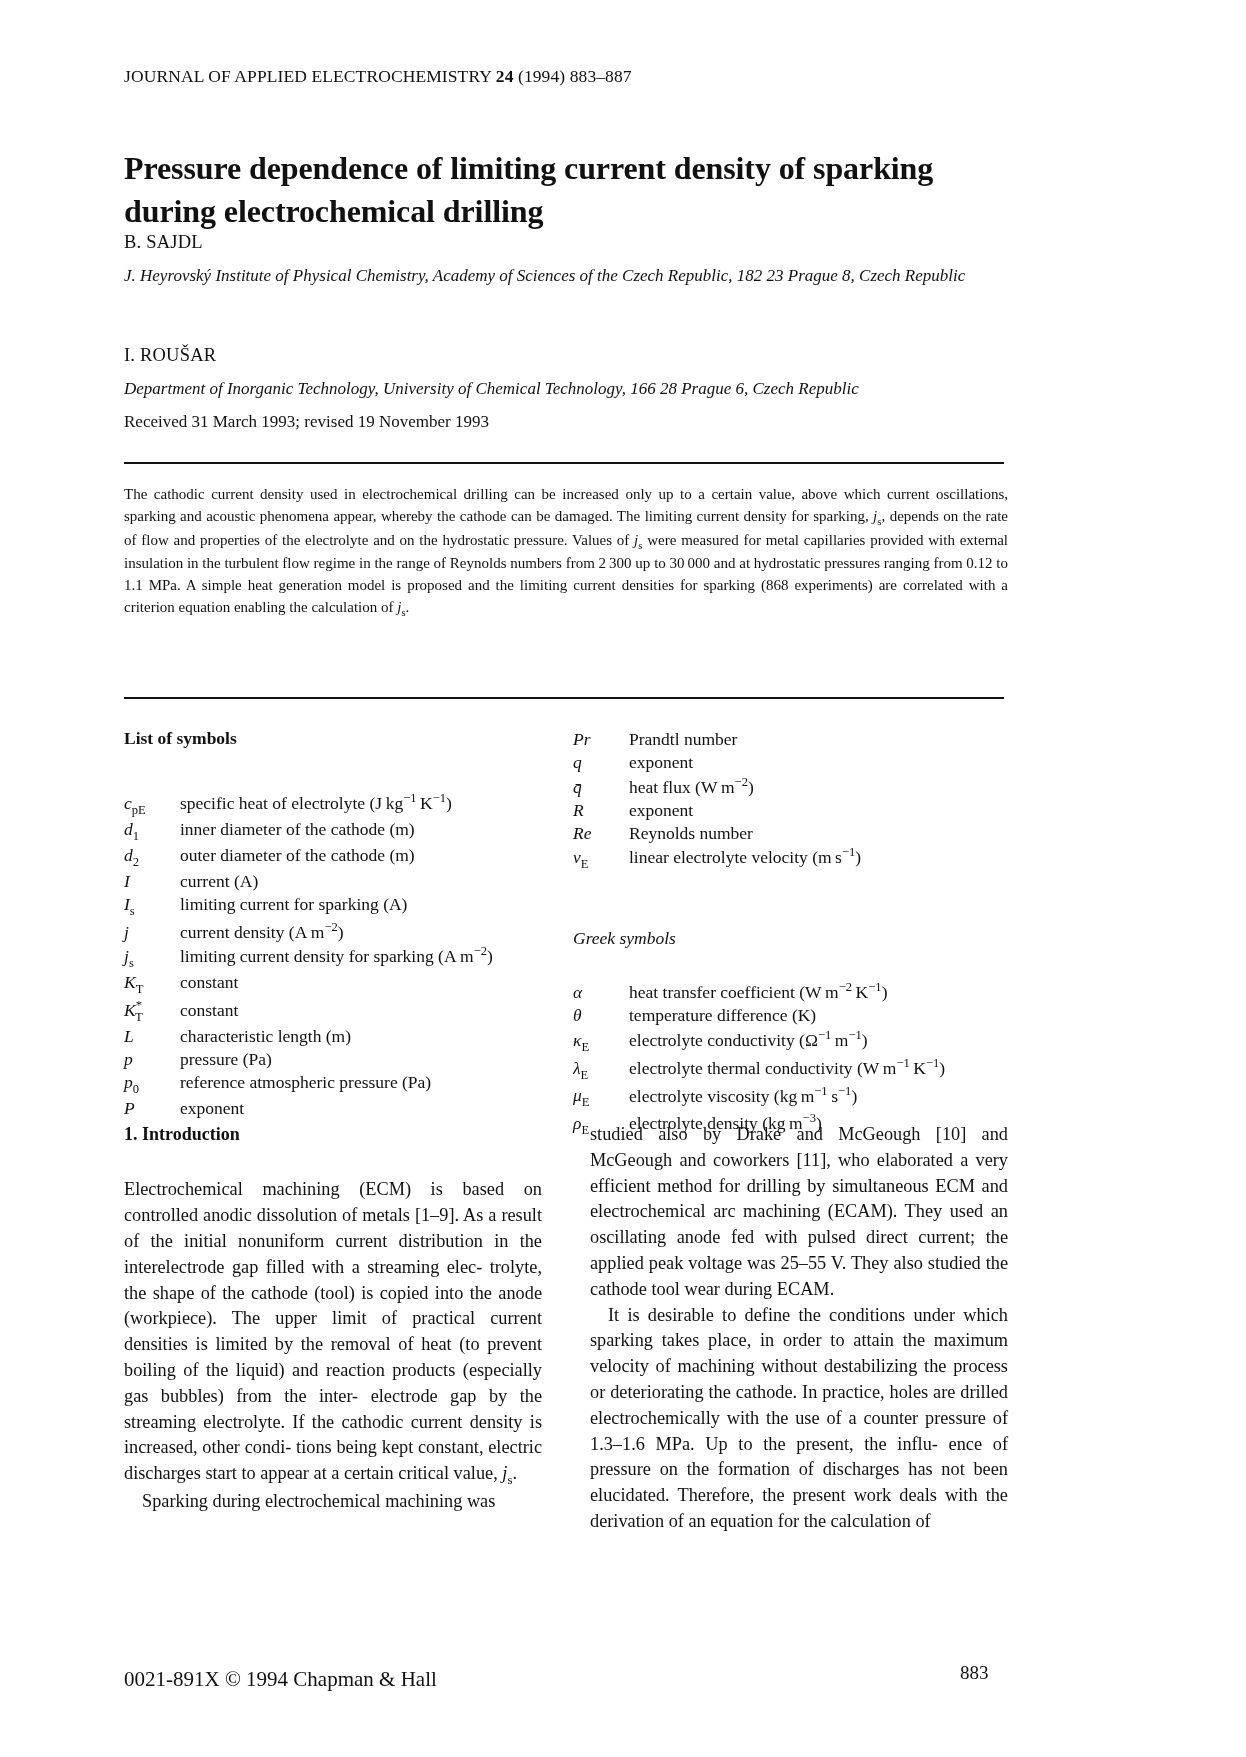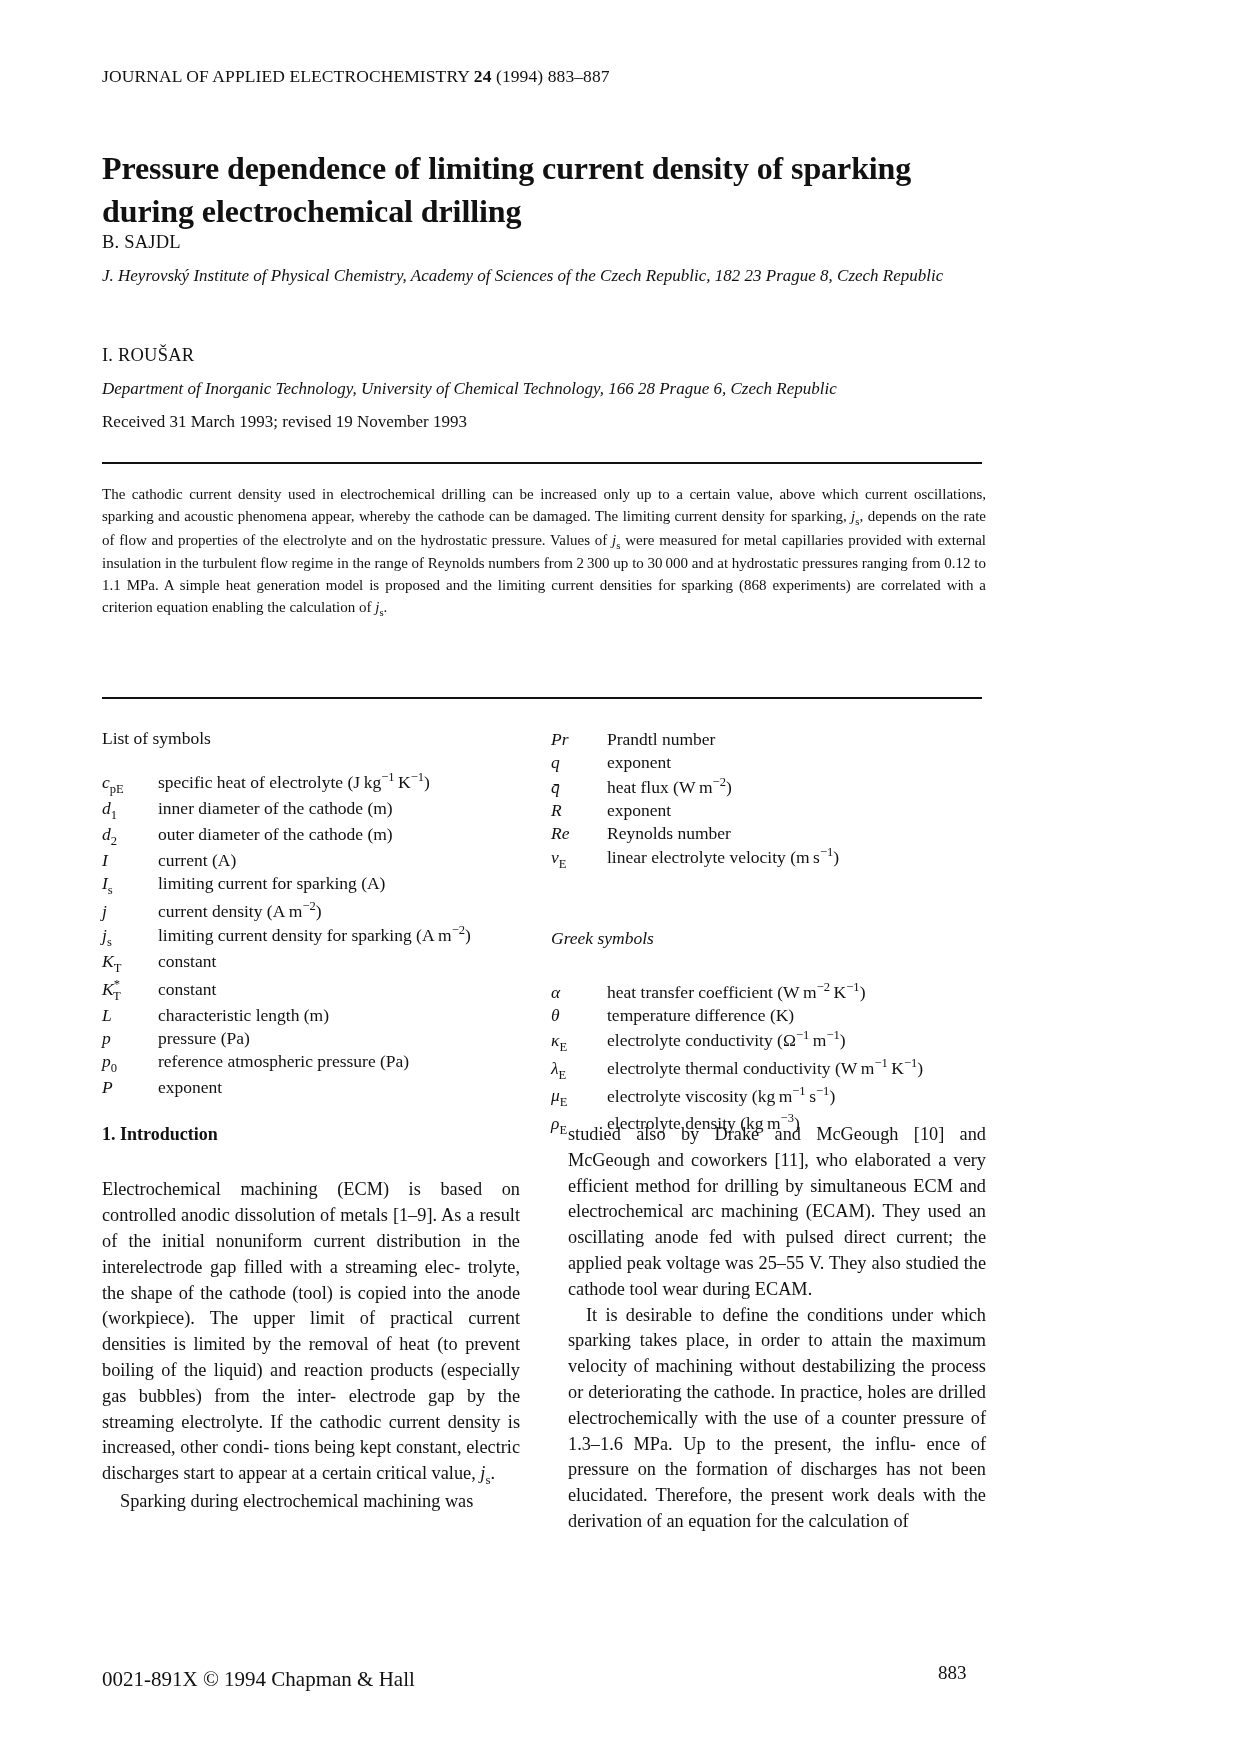--- a/index.html
+++ b/index.html
@@ -17,7 +17,7 @@
   }
   .page {
     position: absolute;
-    left: 102px;
+    left: 124px;
     top: 0;
     width: 900px;
     height: 1757px;

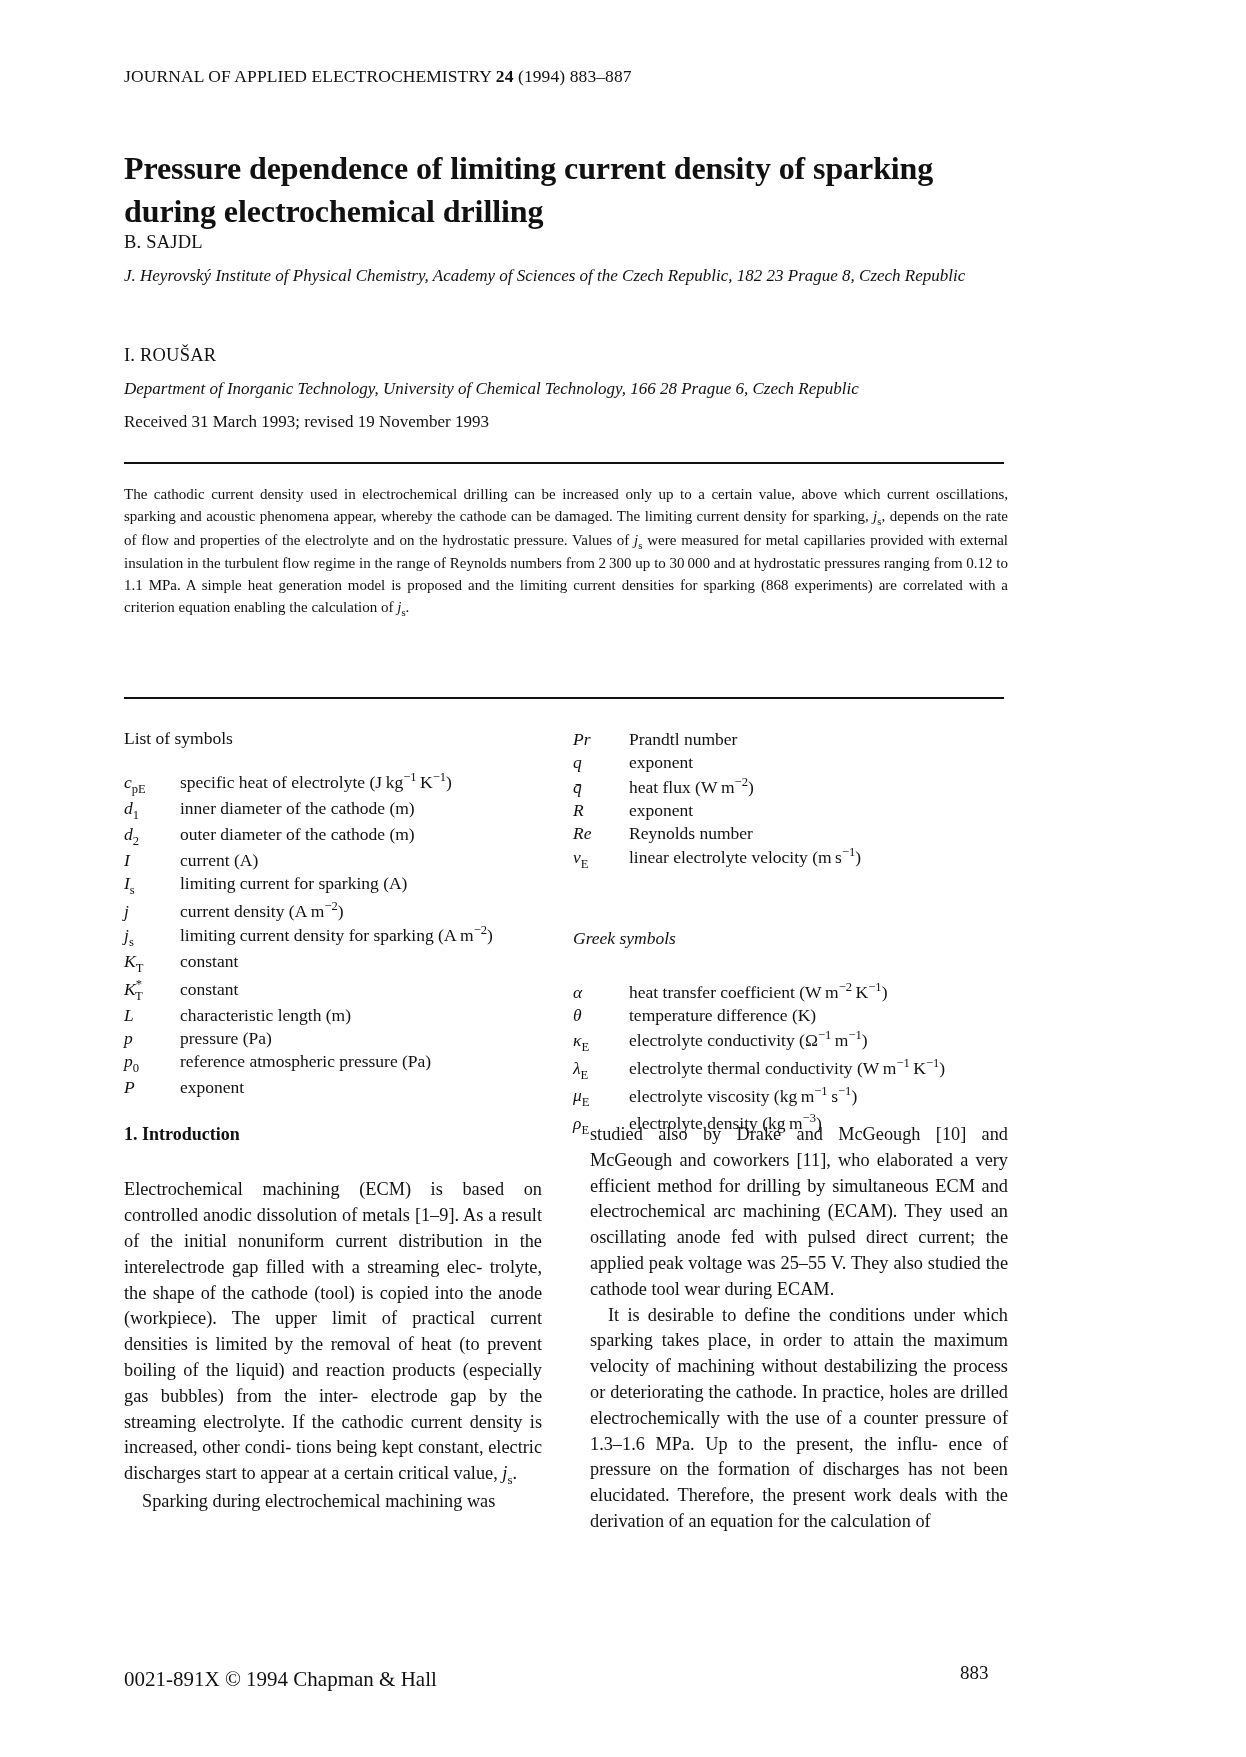--- a/index.html
+++ b/index.html
@@ -106,8 +106,8 @@
   #sym-right { left: 449px; }
   .sym-head {
     font-size: 17.5px;
-    font-weight: normal;
-    margin-bottom: 20px;
+    font-weight: bold;
+    margin-bottom: 41px;
   }
   .sym-head.italic { font-weight: normal; font-style: italic; }
   .sym-row {

